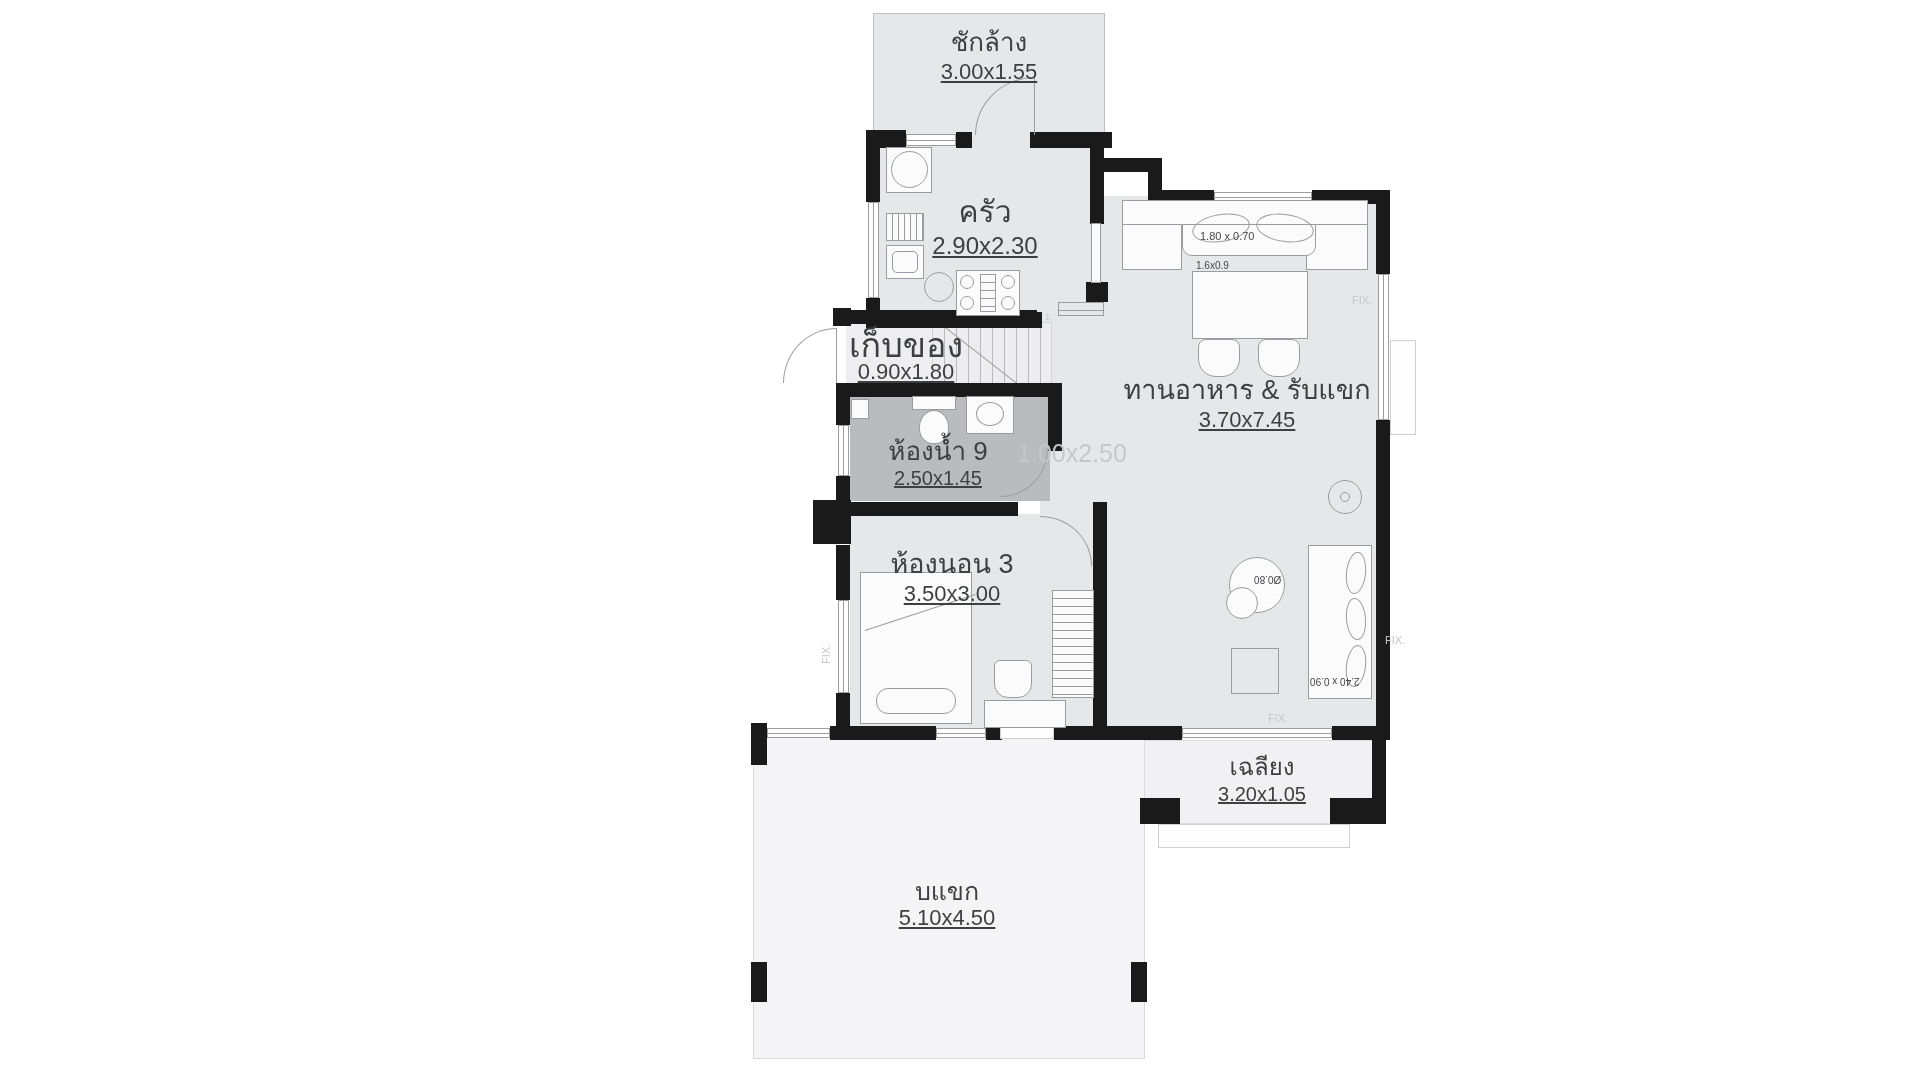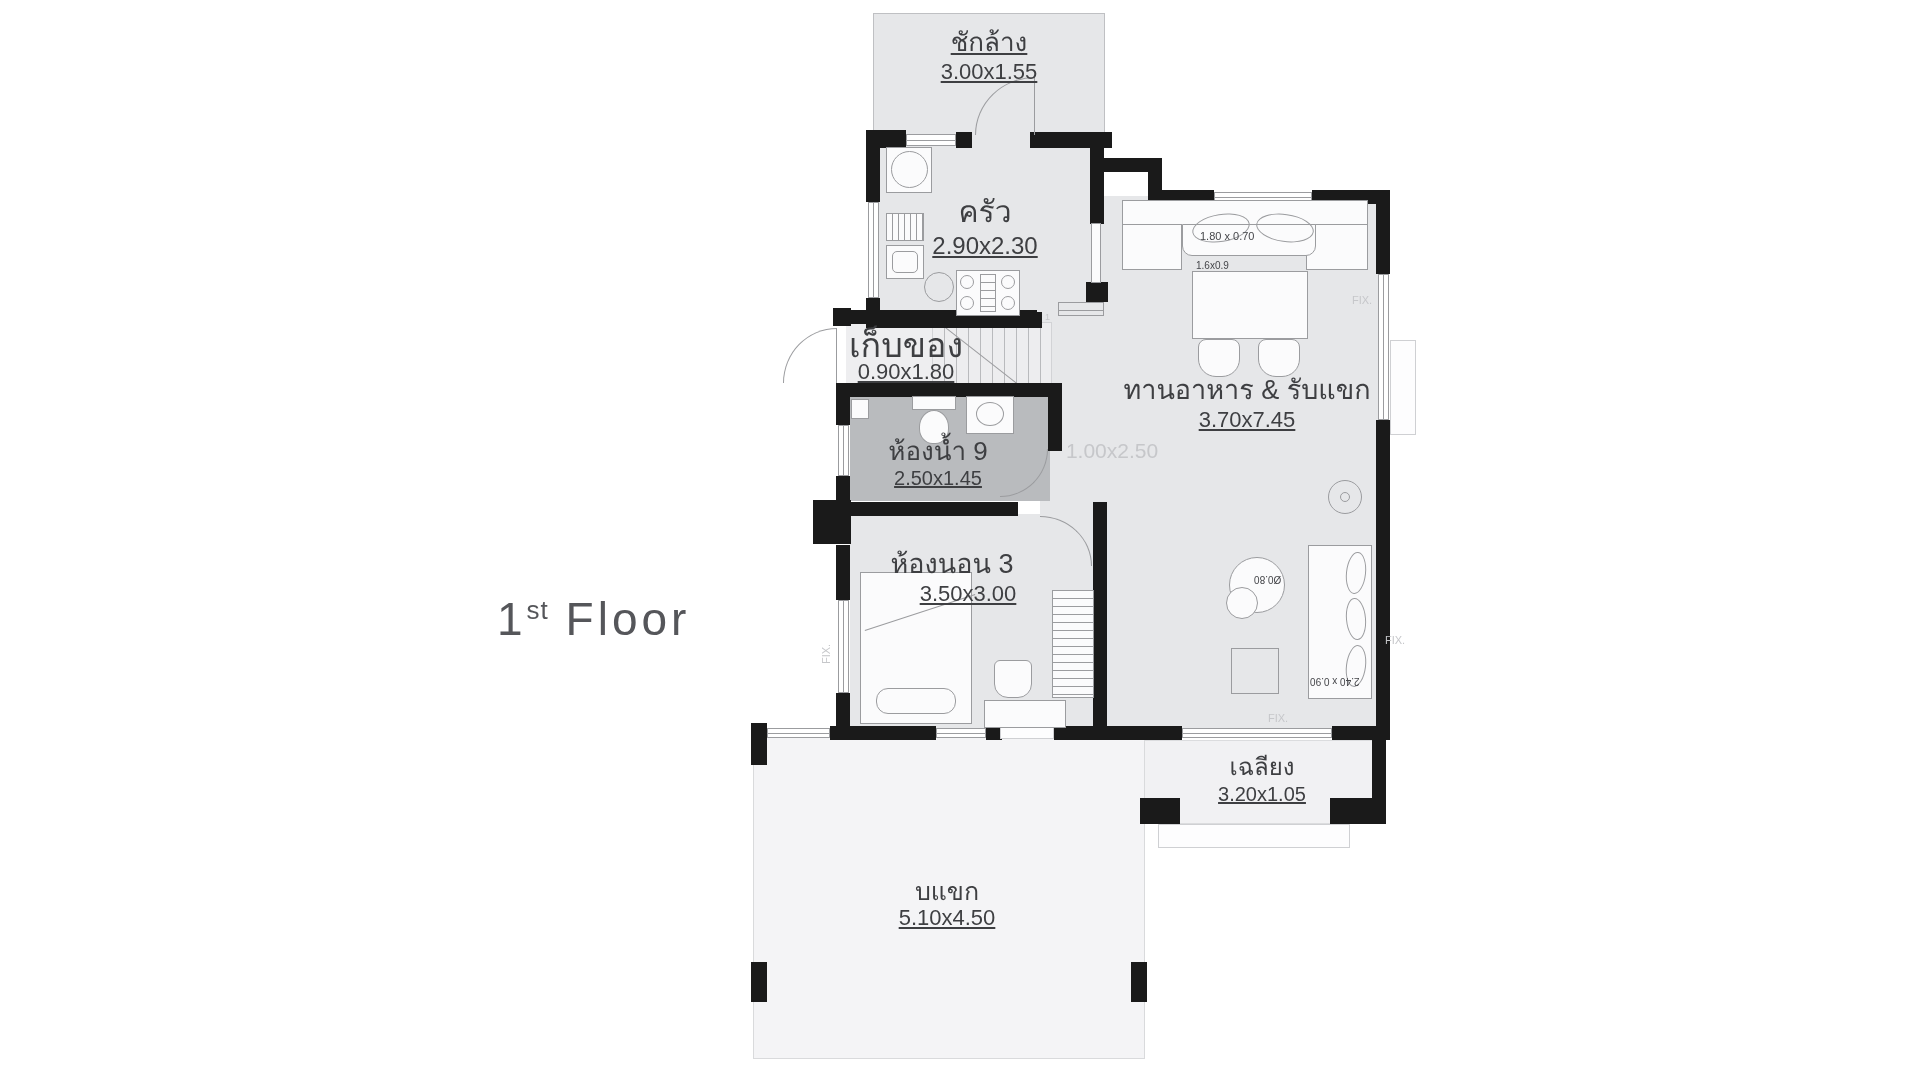--- a/index.html
+++ b/index.html
@@ -171,7 +171,7 @@
   <div class="a fur2 circle" style="left:1328px;top:480px;width:34px;height:34px;"></div>
   <div class="a fur2 circle" style="left:1340px;top:492px;width:10px;height:10px;"></div>
 
-  <div class="lbl" style="left:989px;top:29px;font-size:26px;text-decoration:underline;">ชักล้าง</div>
+  <div class="lbl" style="left:989px;top:29px;font-size:26px;">ชักล้าง</div>
   <div class="lbl dim" style="left:989px;top:60px;font-size:22px;">3.00x1.55</div>
 
   <div class="lbl" style="left:985px;top:196px;font-size:30px;">ครัว</div>

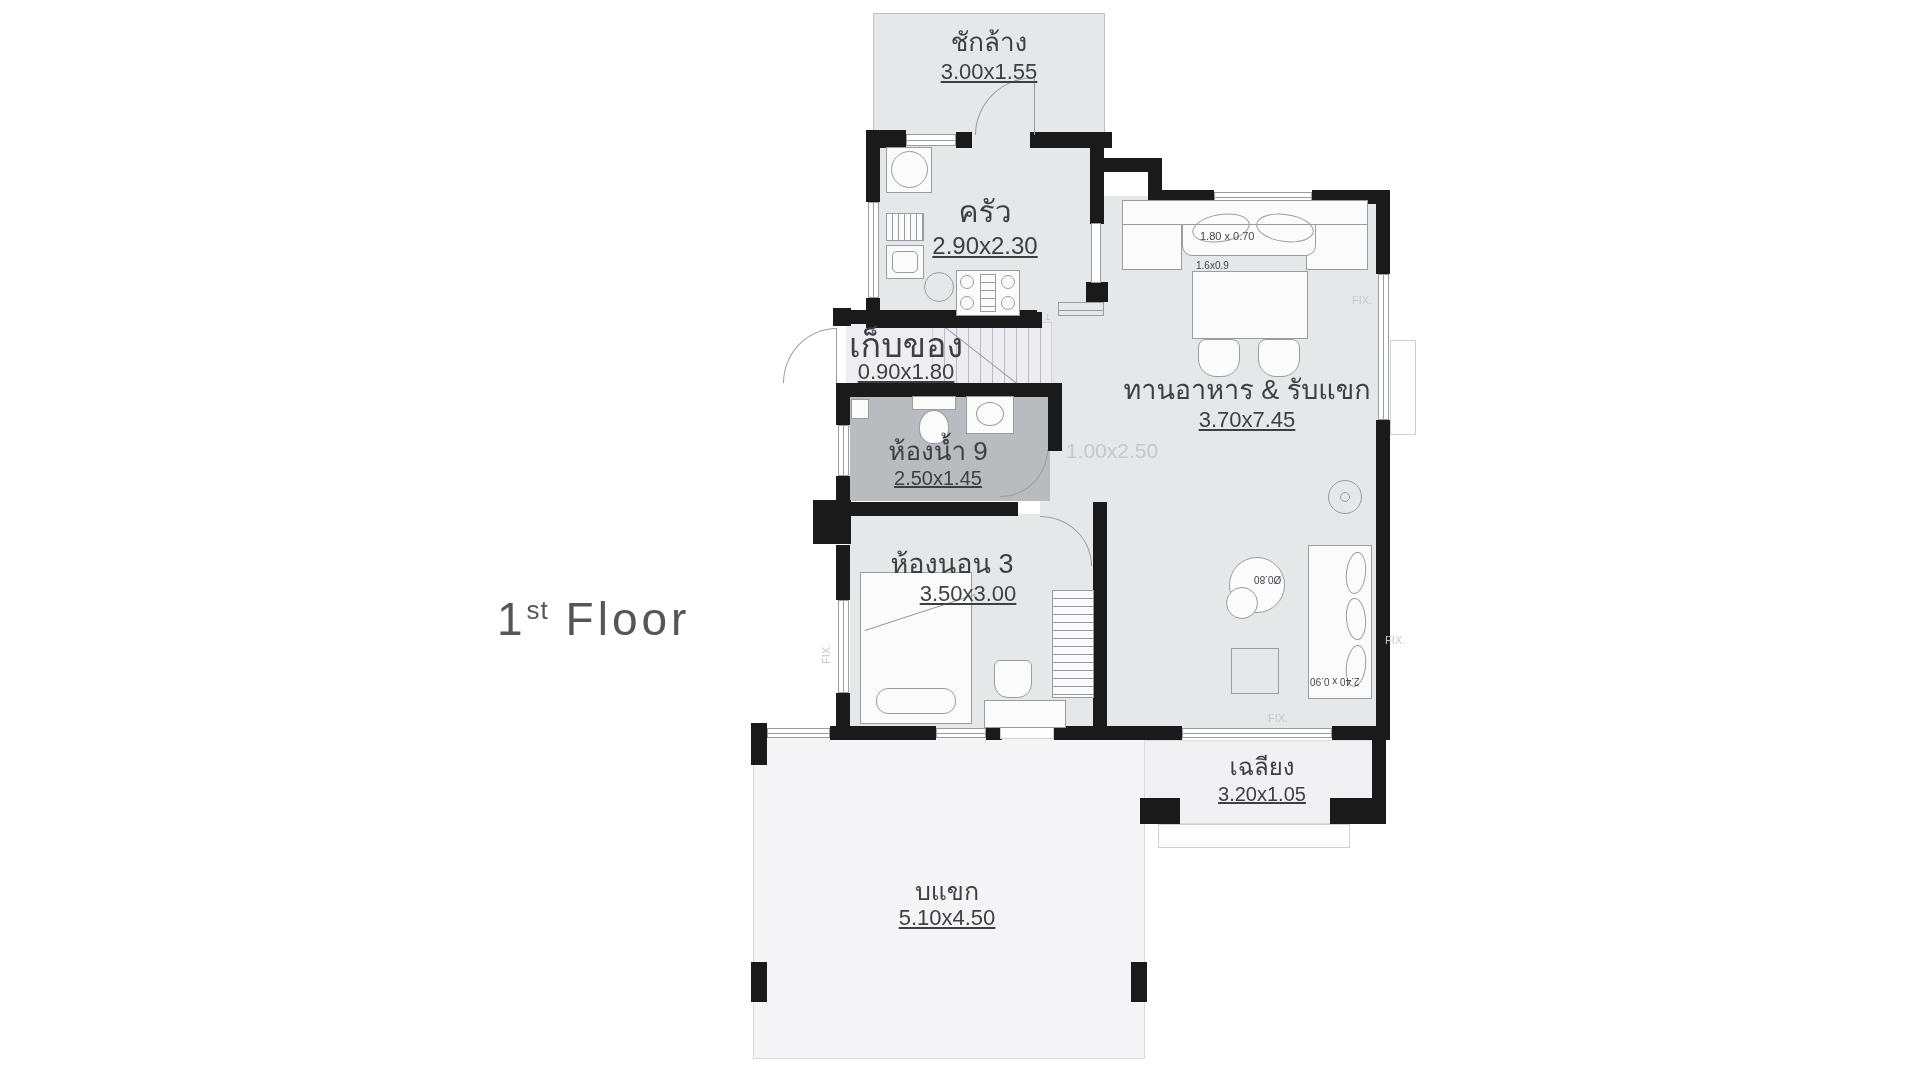--- a/index.html
+++ b/index.html
@@ -195,7 +195,7 @@
   <div class="lbl" style="left:947px;top:878px;font-size:25px;">บแขก</div>
   <div class="lbl dim" style="left:947px;top:906px;font-size:22px;">5.10x4.50</div>
 
-  <div class="lbl faint" style="left:1112px;top:440px;font-size:21px;text-align:center;">1.00x2.50</div>
+  <div class="lbl faint" style="left:1072px;top:440px;font-size:25px;text-align:center;">1.00x2.50</div>
 
   <div class="tiny" style="left:1200px;top:230px;">1.80 x 0.70</div>
   <div class="tiny" style="left:1196px;top:260px;font-size:10px;">1.6x0.9</div>

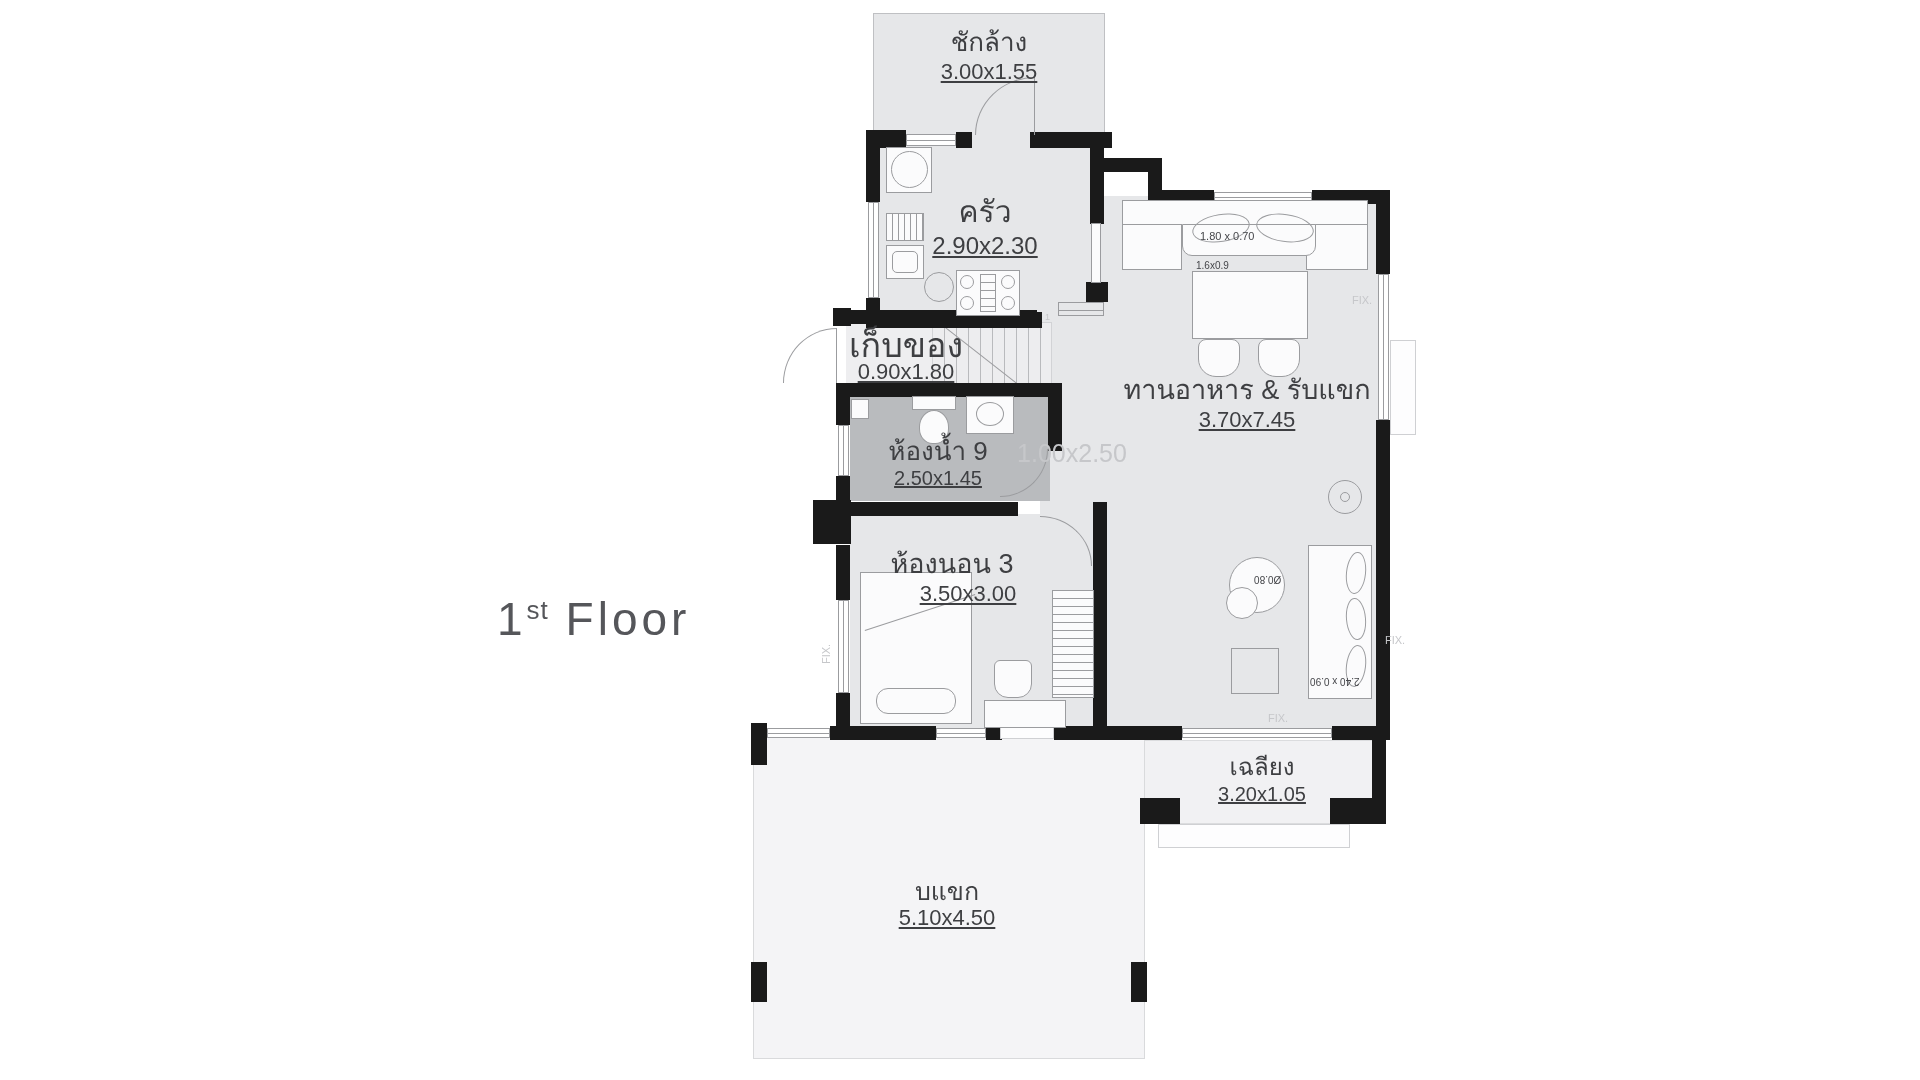--- a/index.html
+++ b/index.html
@@ -42,7 +42,6 @@
 
 <div id="stage">
 
-  <div id="title" style="left:497px;top:592px;font-size:46px;"><span>1</span><sup>st</sup> <span>Floor</span></div>
 
   <div class="a room" style="left:873px;top:13px;width:232px;height:126px;border:1px solid #bfc0c3;"></div>
   <div class="a room" style="left:868px;top:137px;width:236px;height:188px;"></div>

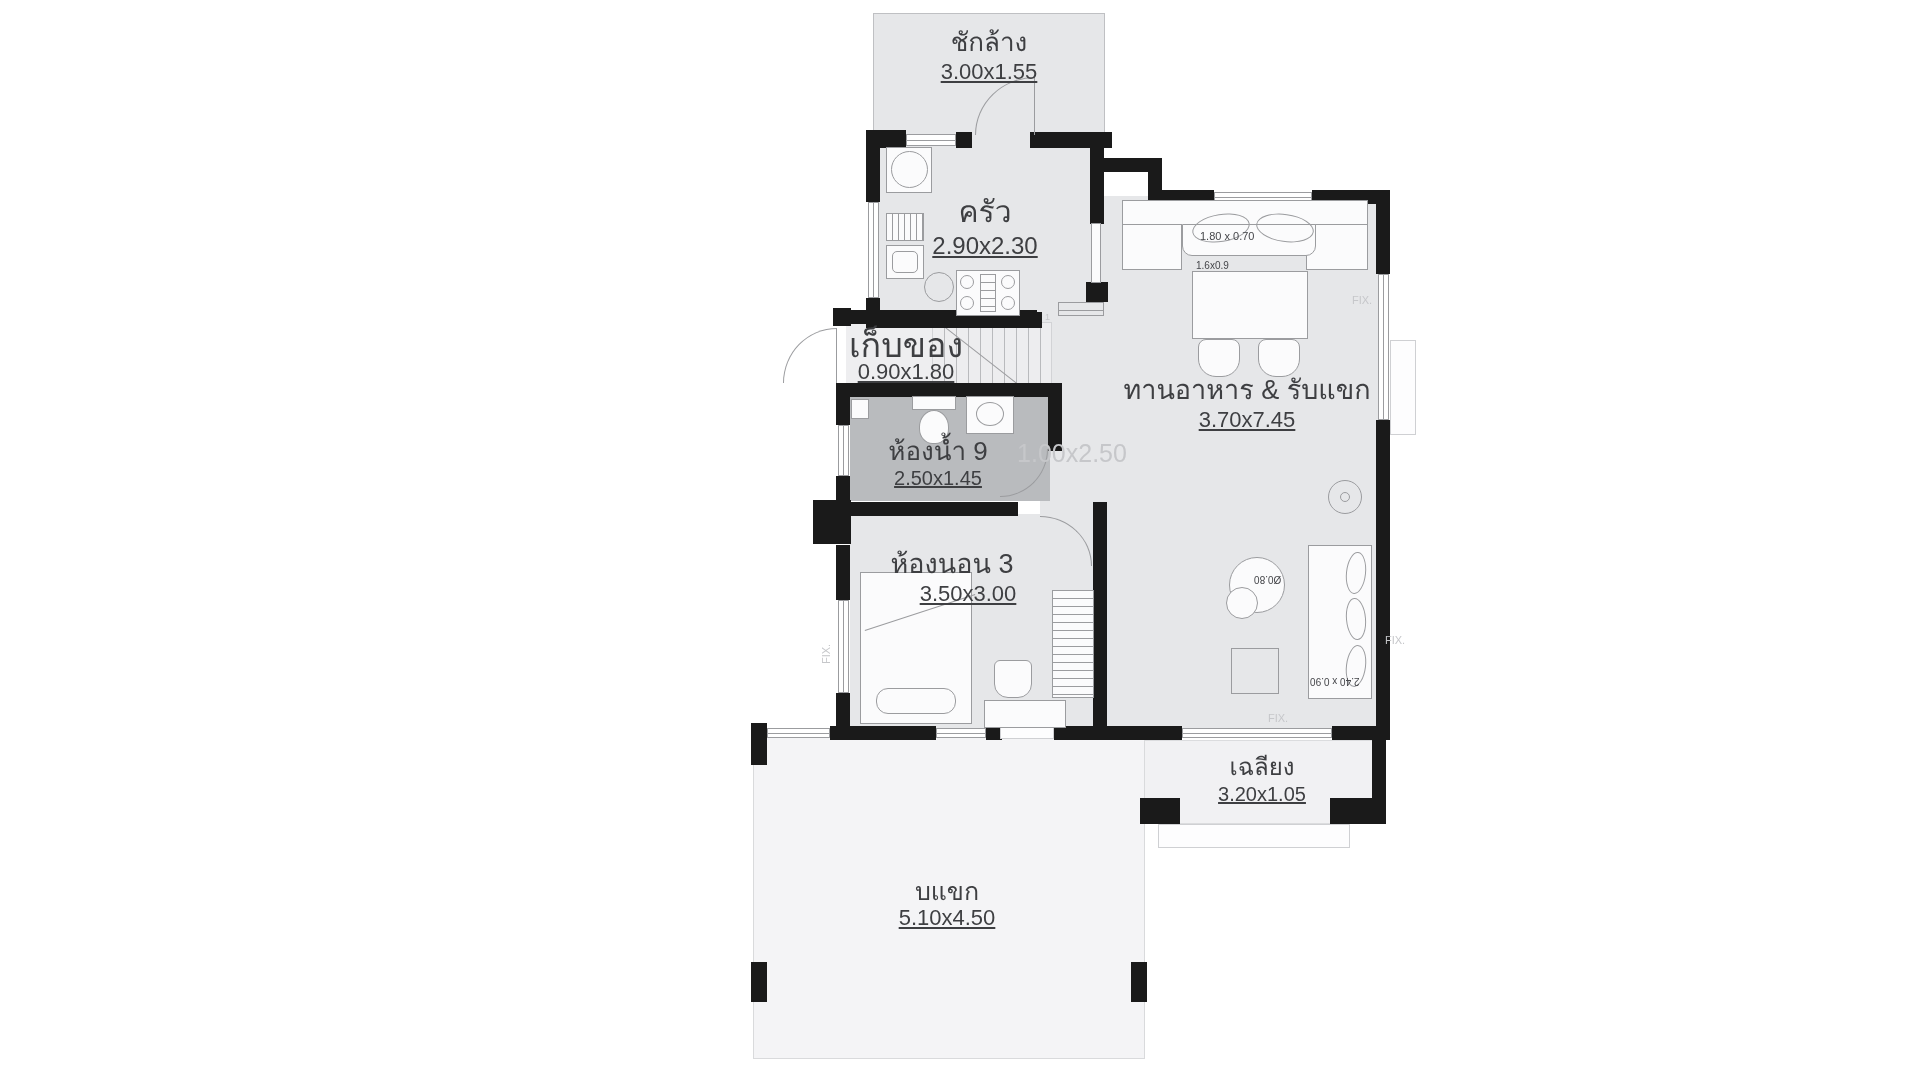--- a/index.html
+++ b/index.html
@@ -183,7 +183,7 @@
   <div class="lbl dim" style="left:938px;top:468px;font-size:20px;">2.50x1.45</div>
 
   <div class="lbl" style="left:952px;top:550px;font-size:27px;">ห้องนอน 3</div>
-  <div class="lbl dim" style="left:952px;top:582px;font-size:22px;margin-left:16px;">3.50x3.00</div>
+  <div class="lbl dim" style="left:952px;top:582px;font-size:22px;">3.50x3.00</div>
 
   <div class="lbl" style="left:1247px;top:376px;font-size:27px;">ทานอาหาร &amp; รับแขก</div>
   <div class="lbl dim" style="left:1247px;top:408px;font-size:22px;">3.70x7.45</div>

